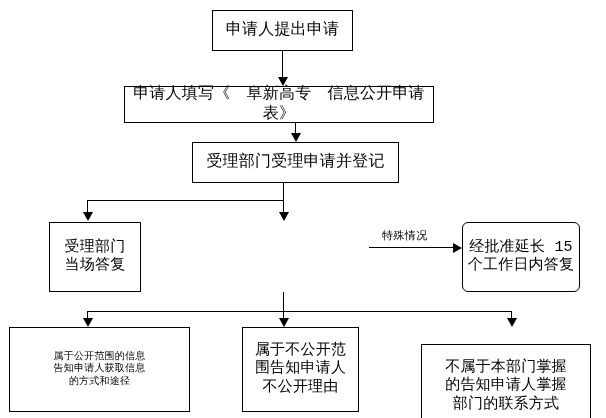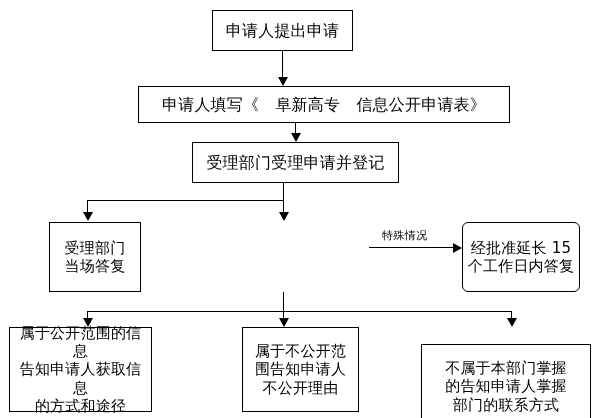--- a/index.html
+++ b/index.html
@@ -27,6 +27,7 @@
     color: #000000;
     line-height: 1.22;
     letter-spacing: 0.2px;
+    font-family: Liberation Mono, monospace;
   }
   .node .txt {
     display: block;

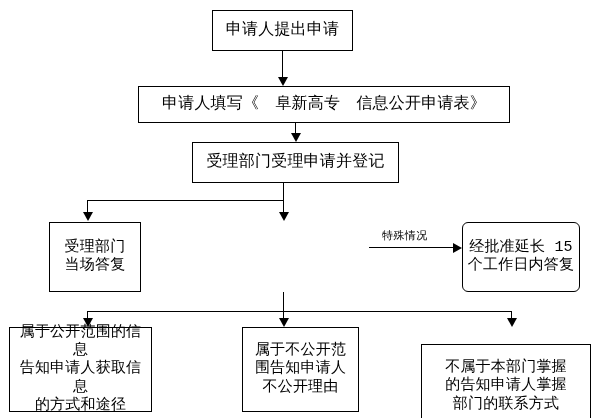--- a/index.html
+++ b/index.html
@@ -37,7 +37,7 @@
 
   
   #n-apply        { left: 212px; top: 10px;  width: 141px; height: 41px;  font-size: 16px; }
-  #n-form         { left: 138px; top: 86px;  width: 372px; height: 37px;  font-size: 16px; }
+  #n-form         { left: 124px; top: 86px;  width: 310px; height: 37px;  font-size: 16px; }
   #n-register     { left: 192px; top: 142px; width: 207px; height: 41px;  font-size: 16px; }
 
   #n-onsite       { left: 49px;  top: 222px; width: 92px;  height: 70px;  font-size: 15px; }

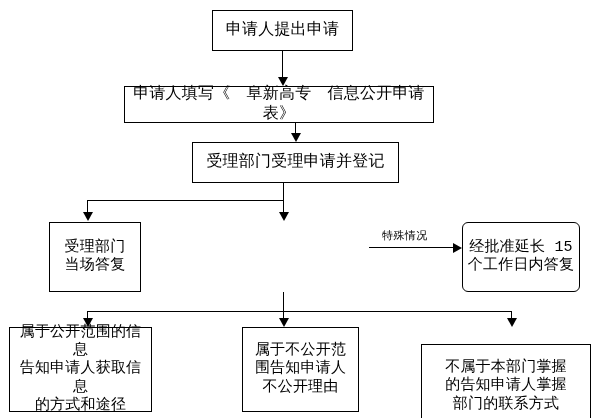--- a/index.html
+++ b/index.html
@@ -44,7 +44,7 @@
   #n-delay15      { left: 198px; top: 222px; width: 171px; height: 70px;  font-size: 15px; }
   #n-approved     { left: 462px; top: 222px; width: 118px; height: 70px;  font-size: 15px; border-radius: 6px; }
 
-  #n-public       { left: 9px;   top: 327px; width: 143px; height: 85px;  font-size: 15px; }
+  #n-public       { left: 9px;   top: 327px; width: 181px; height: 85px;  font-size: 10px; }
   #n-nonpublic    { left: 224px; top: 327px; width: 117px; height: 85px;  font-size: 15px; margin-left: 18px; }
   #n-other        { left: 421px; top: 327px; width: 170px; height: 85px;  font-size: 15px; margin-top: 17px; }
 

